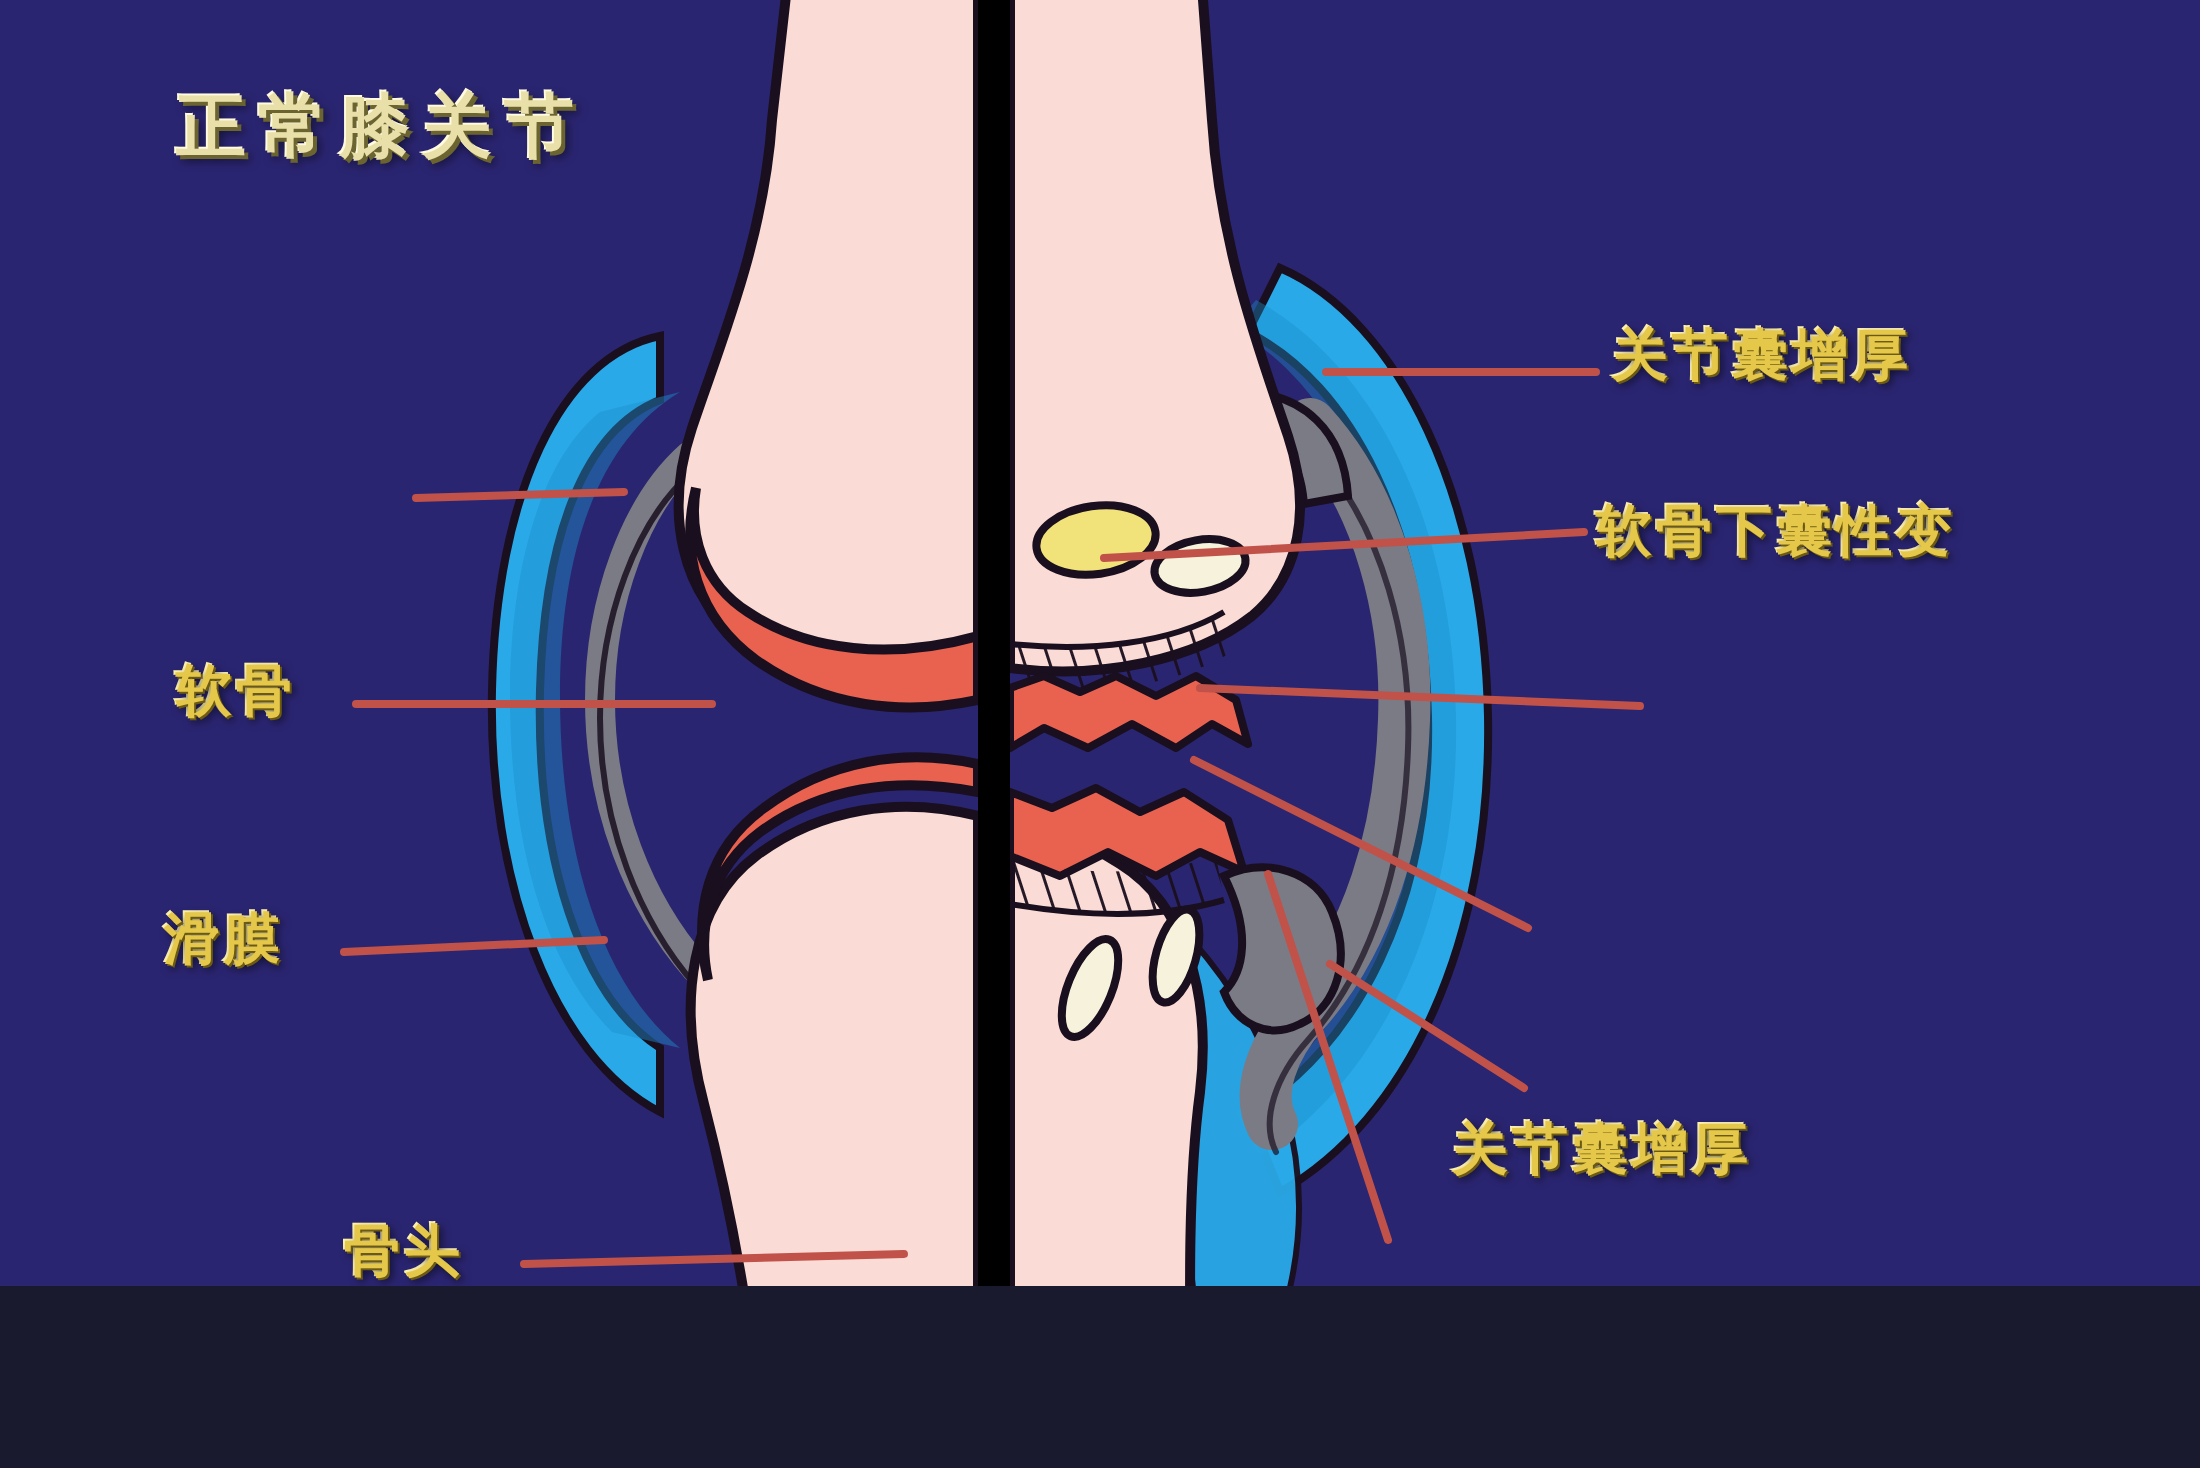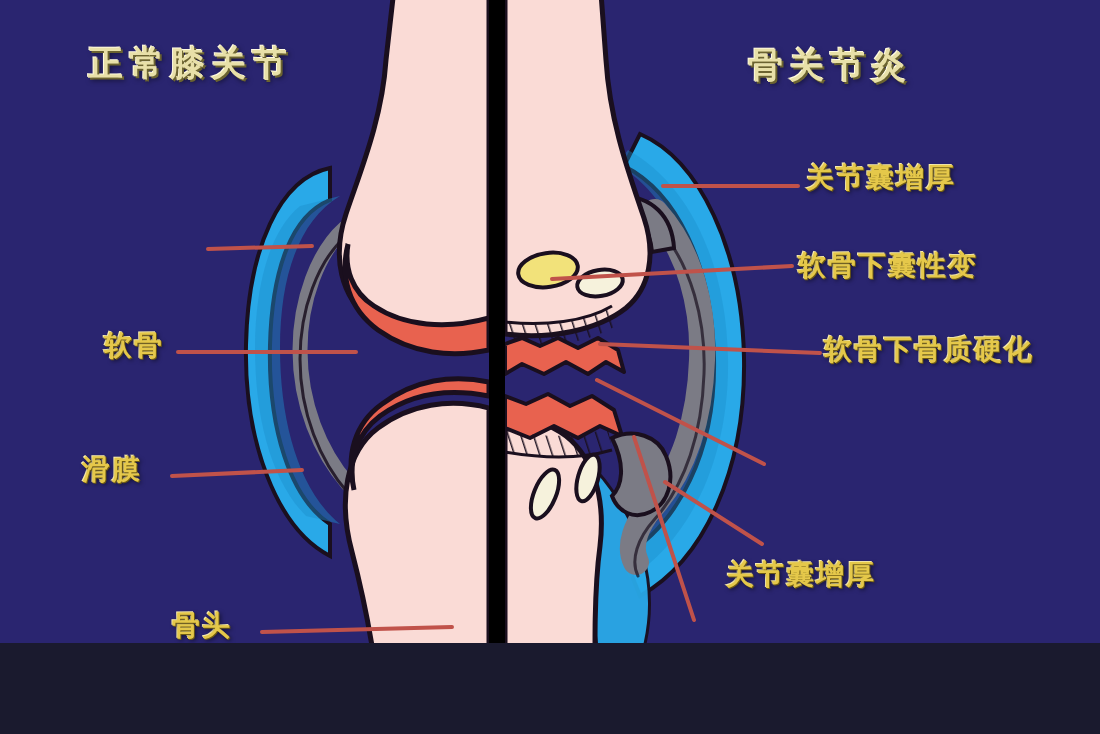--- a/index.html
+++ b/index.html
@@ -152,7 +152,6 @@
   </svg>
 
   <div class="title" id="title-left">正常膝关节</div>
-  <div class="title" id="title-right">骨关节炎</div>
 
   <div class="label" style="left:104px;top:327px;text-align:right;">软骨</div>
   <div class="label" style="left:82px;top:451px;">滑膜</div>

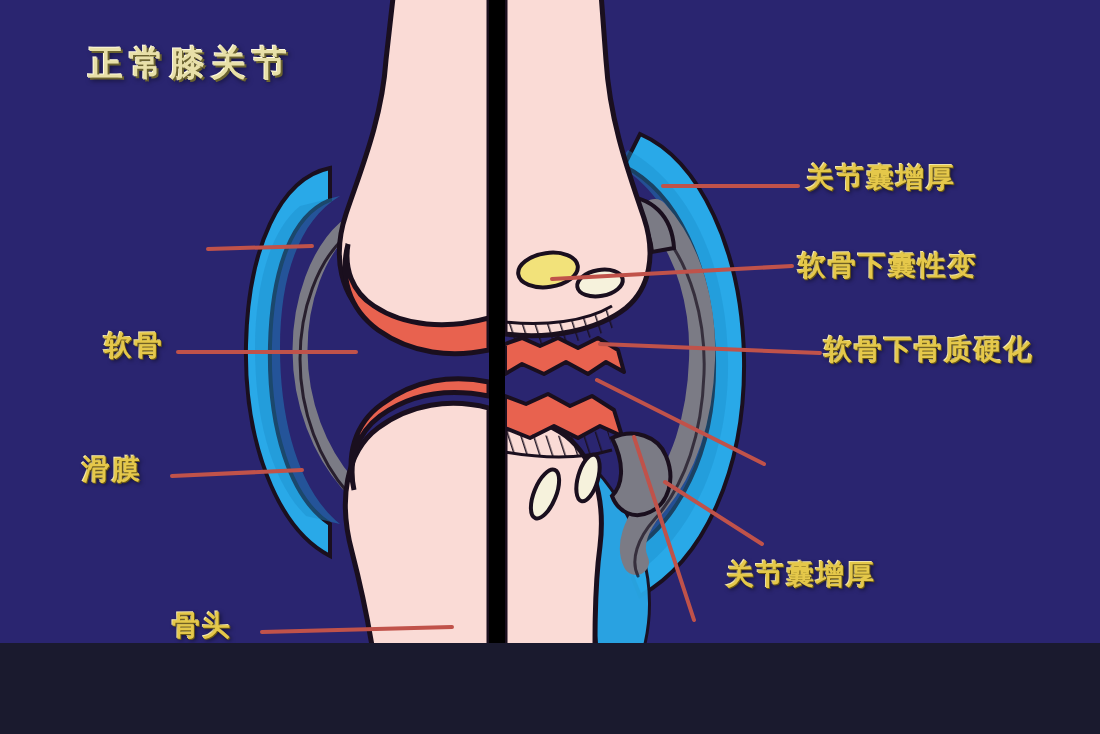--- a/index.html
+++ b/index.html
@@ -153,7 +153,7 @@
 
   <div class="title" id="title-left">正常膝关节</div>
 
-  <div class="label" style="left:104px;top:327px;text-align:right;">软骨</div>
+  <div class="label" style="left:88px;top:327px;text-align:right;">软骨</div>
   <div class="label" style="left:82px;top:451px;">滑膜</div>
   <div class="label" style="left:172px;top:607px;">骨头</div>
 

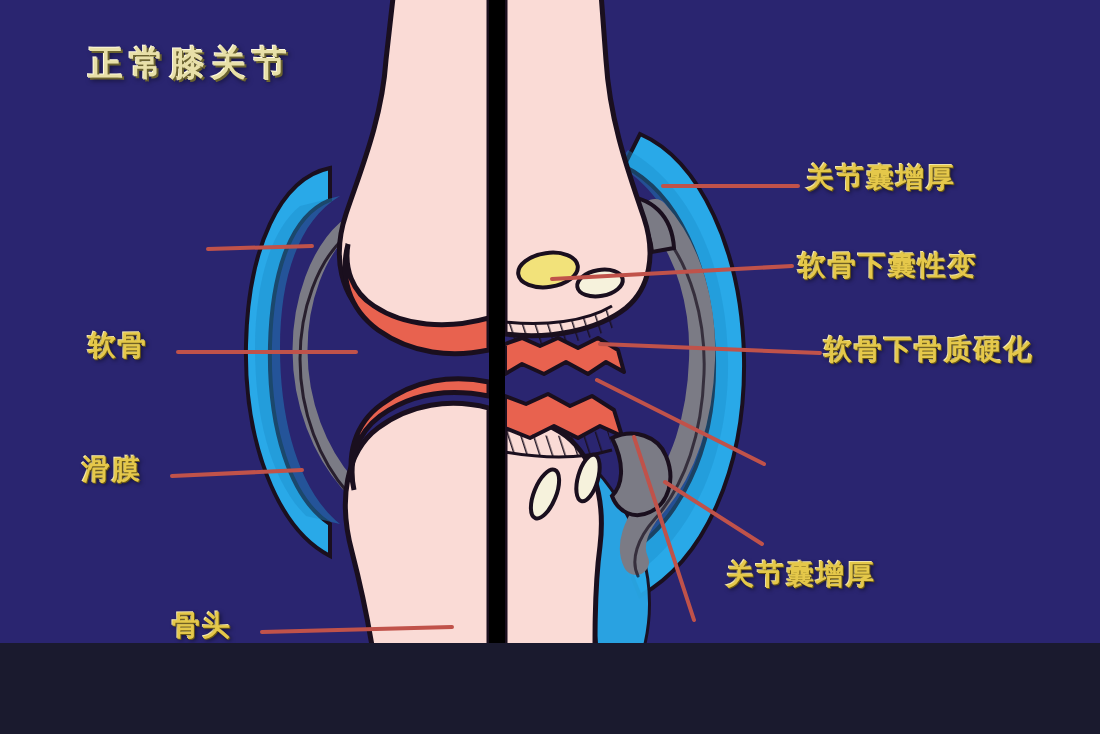--- a/index.html
+++ b/index.html
@@ -159,7 +159,6 @@
 
   <div class="label" style="left:806px;top:159px;">关节囊增厚</div>
   <div class="label" style="left:798px;top:247px;">软骨下囊性变</div>
-  <div class="label" style="left:824px;top:331px;">软骨下骨质硬化</div>
   <div class="label" style="left:726px;top:556px;">关节囊增厚</div>
 
 </div>

